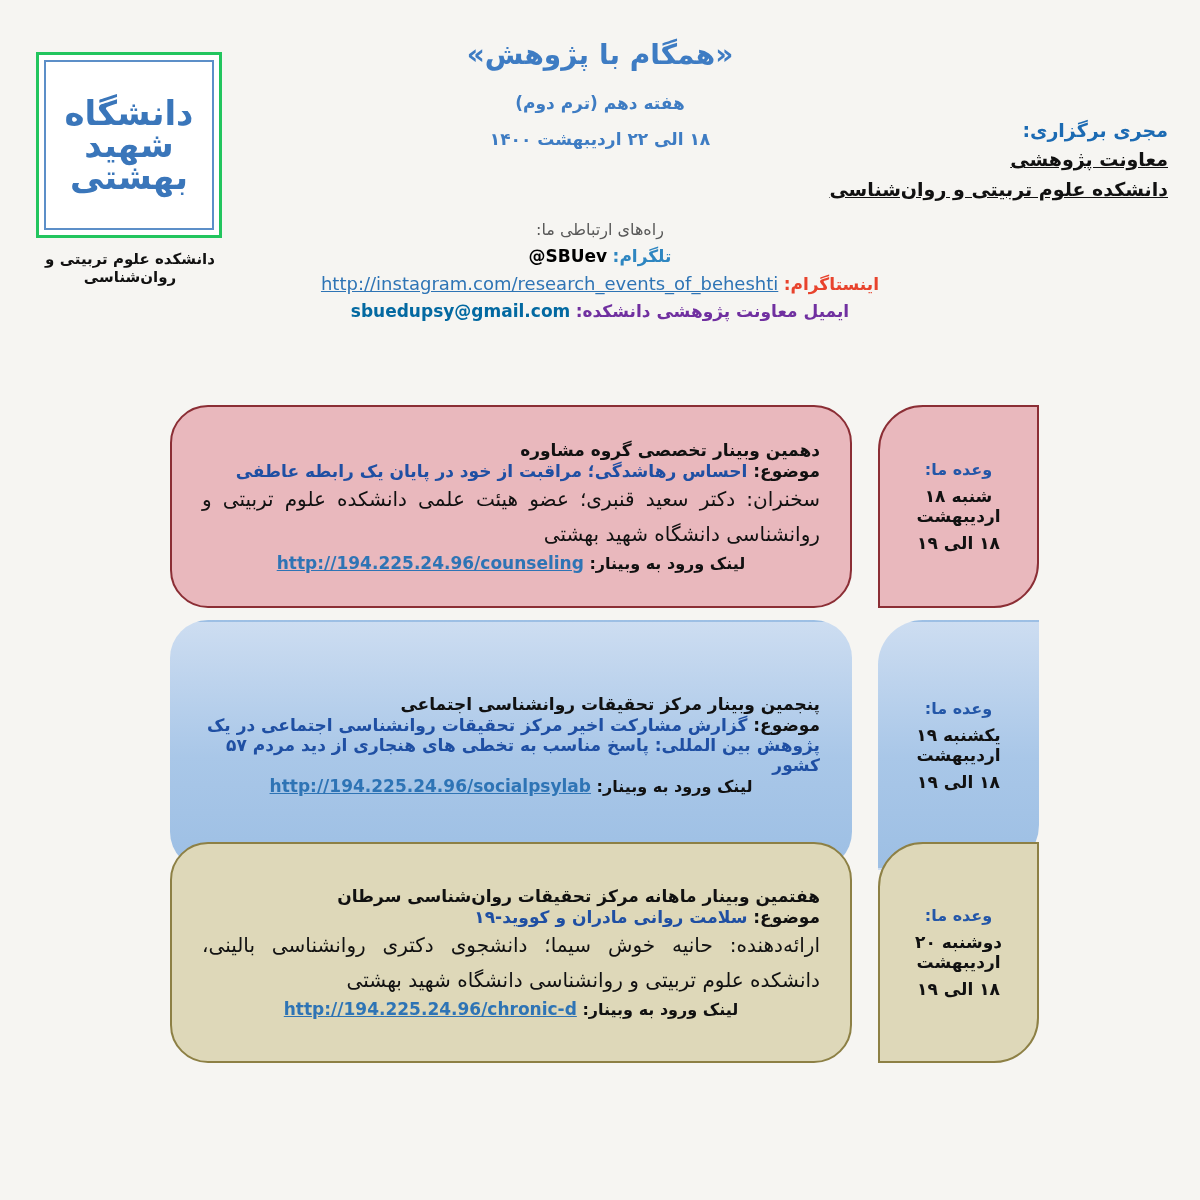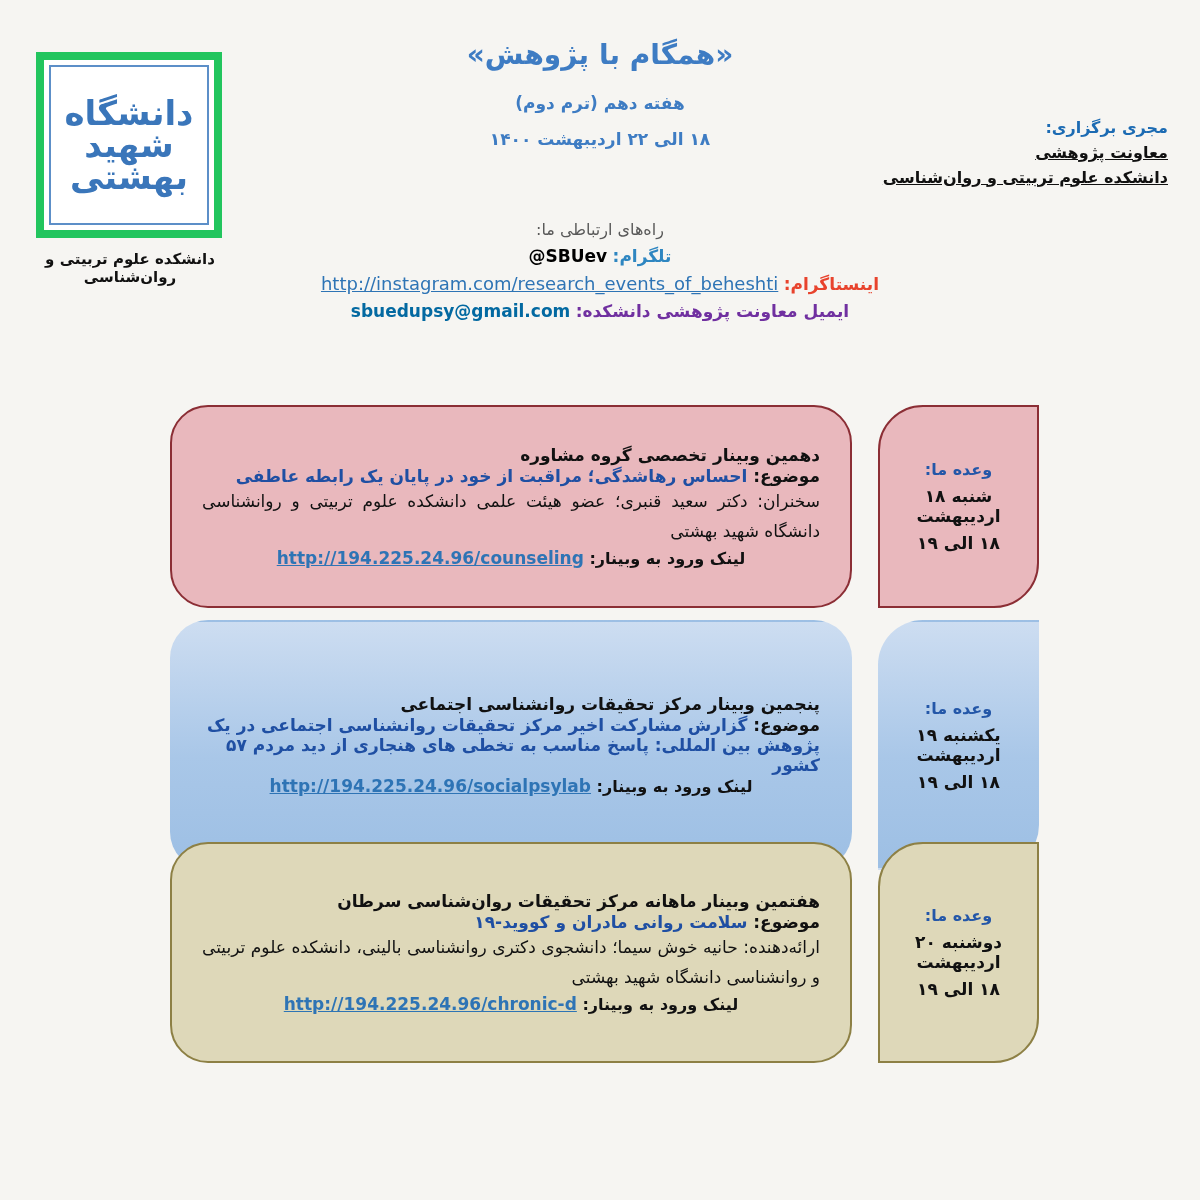--- a/index.html
+++ b/index.html
@@ -15,7 +15,7 @@
   
   .logo-box{
     position:absolute;left:36px;top:52px;width:186px;height:186px;
-    background:#ffffff;border:8px solid #22c55e;padding:5px;box-sizing:border-box;
+    background:#ffffff;border:3px solid #22c55e;padding:5px;box-sizing:border-box;
   }
   .logo-inner{
     width:100%;height:100%;border:2px solid #5c8fc8;box-sizing:border-box;

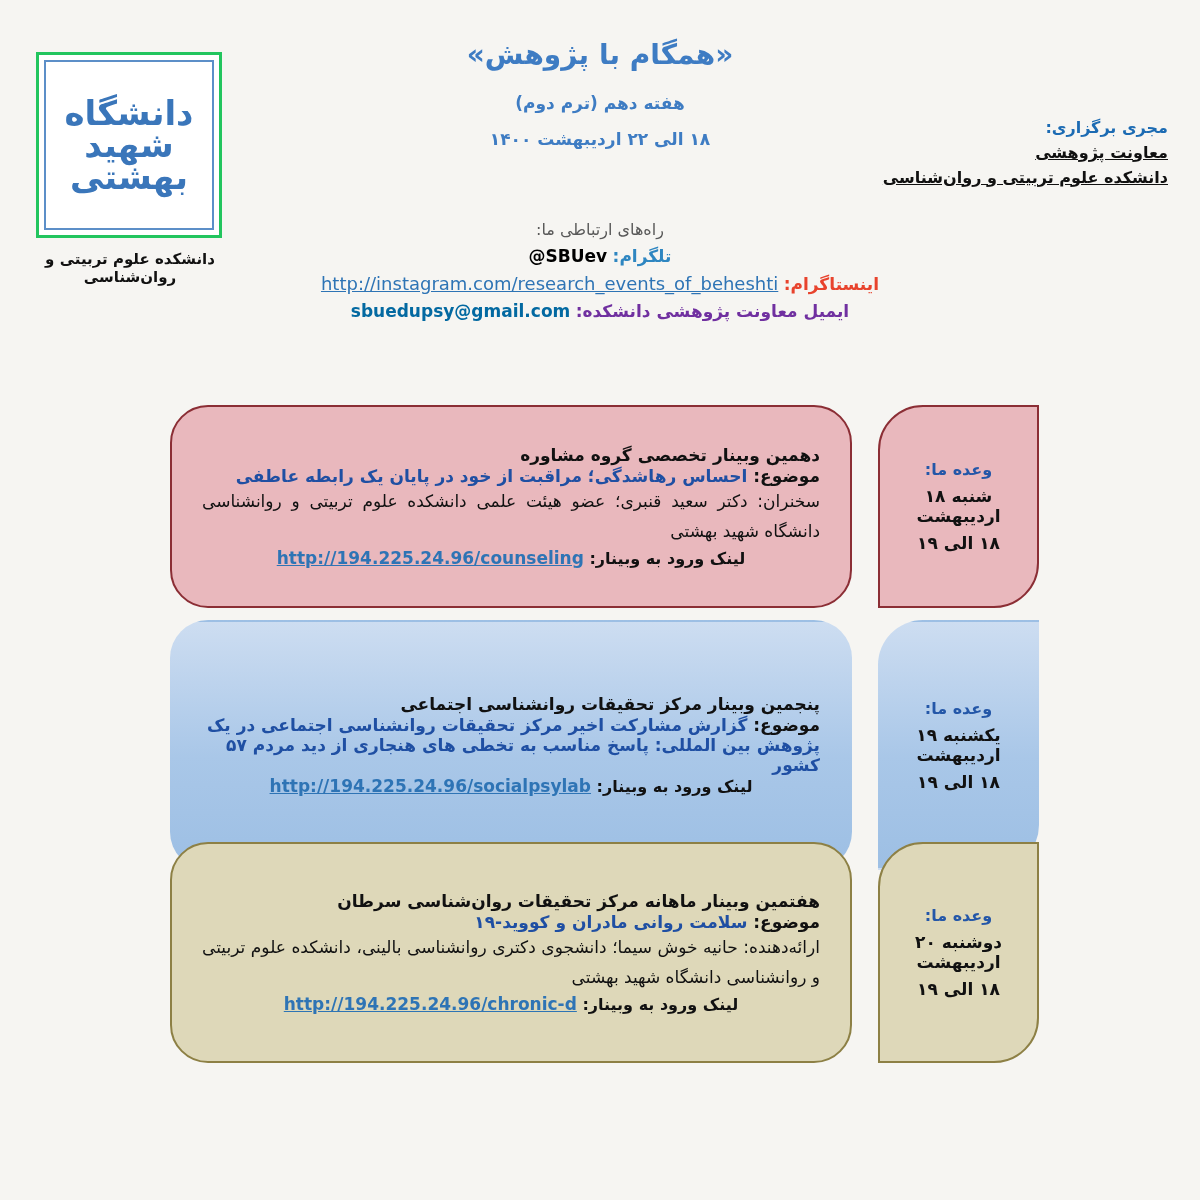--- a/index.html
+++ b/index.html
@@ -33,7 +33,7 @@
   .sub-title{font-size:17px;font-weight:bold;color:#3e7cc3;margin-top:22px;}
   .date-line{font-size:17px;font-weight:bold;color:#3e7cc3;margin-top:16px;}
 
-  .organizer{position:absolute;right:32px;top:116px;text-align:right;font-size:16px;line-height:1.55;}
+  .organizer{position:absolute;right:32px;top:116px;text-align:right;font-size:19px;line-height:1.55;}
   .organizer .org-label{color:#1c6bb3;font-weight:bold;}
   .organizer .org-line{color:#111;font-weight:bold;text-decoration:underline;}
 

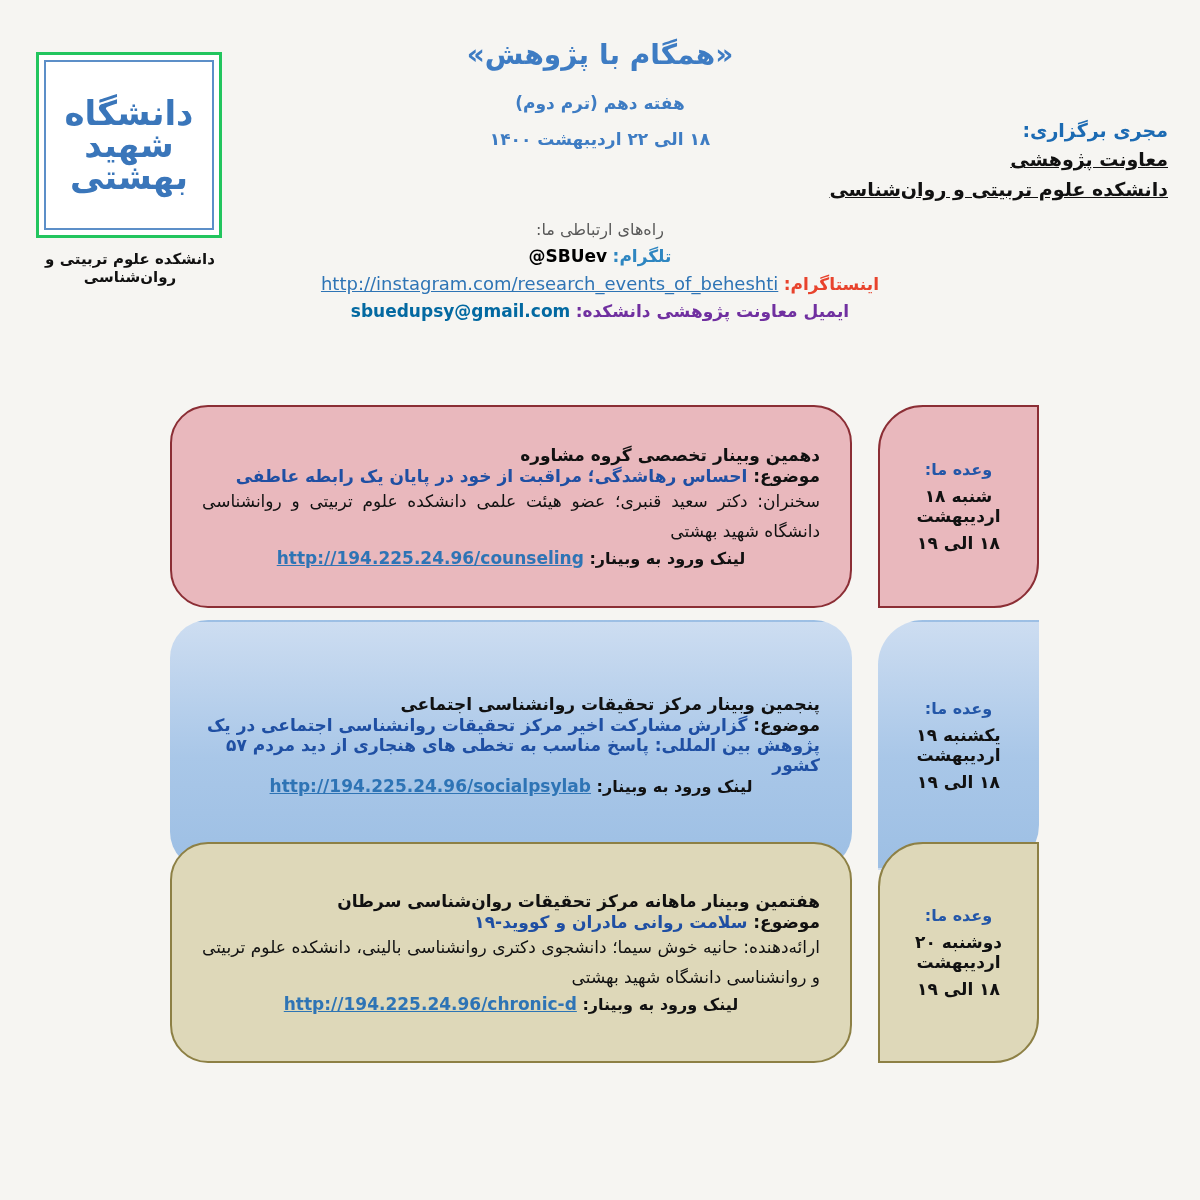--- a/index.html
+++ b/index.html
@@ -74,7 +74,7 @@
   .card .w-topic{font-size:17px;font-weight:bold;}
   .topic-label{color:#111;}
   .topic-text{color:#1f4fa3;}
-  .card .w-speaker{font-size:17px;color:#111;text-align:justify;line-height:1.75;}
+  .card .w-speaker{font-size:20px;color:#111;text-align:justify;line-height:1.75;}
   .card .w-linkline{font-size:16px;text-align:center;color:#111;font-weight:bold;}
   .w-link{color:#2e74b5;text-decoration:underline;font-weight:bold;direction:ltr;unicode-bidi:embed;font-size:17px;}
 

